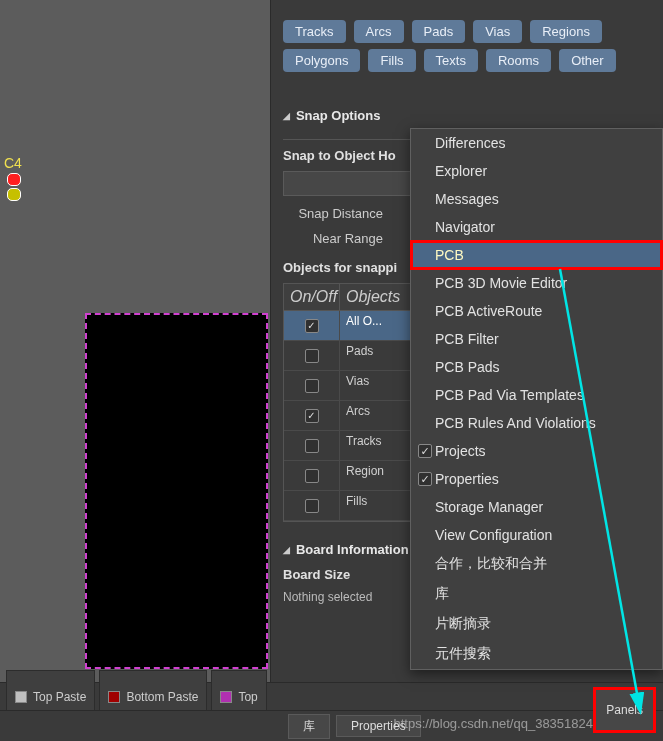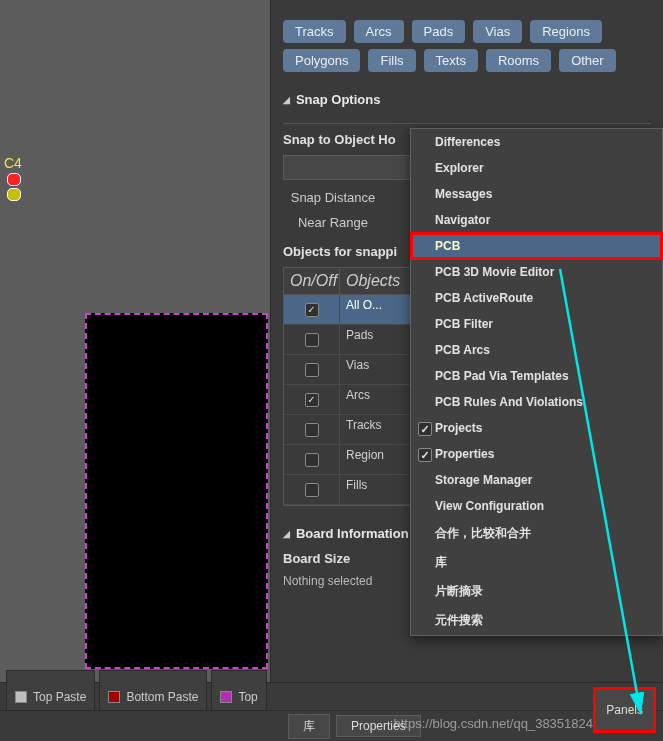--- a/index.html
+++ b/index.html
@@ -17,7 +17,7 @@
   .chip-row { display: flex; gap: 8px; flex-wrap: wrap; margin-top: 6px; }
   .chip-row.first { margin-top: 20px; }
   .chip { background: #5f7a99; color: #e8eef7; padding: 4px 12px; border-radius: 4px; font-size: 13px; border: none; cursor: pointer; }
-  .section-title { margin-top: 20px; color: #e8e8e8; font-weight: bold; font-size: 13px; }
+  .section-title { margin-top: 36px; color: #e8e8e8; font-weight: bold; font-size: 13px; }
   .section-title::before { content: "◢"; font-size: 9px; margin-right: 6px; color: #ccc; position: relative; top: -1px;}
   hr.sep { border: none; border-top: 1px solid #555; margin: 16px 0 8px 0; }
   .sub-title { font-weight: bold; color: #e0e0e0; margin-top: 8px; }

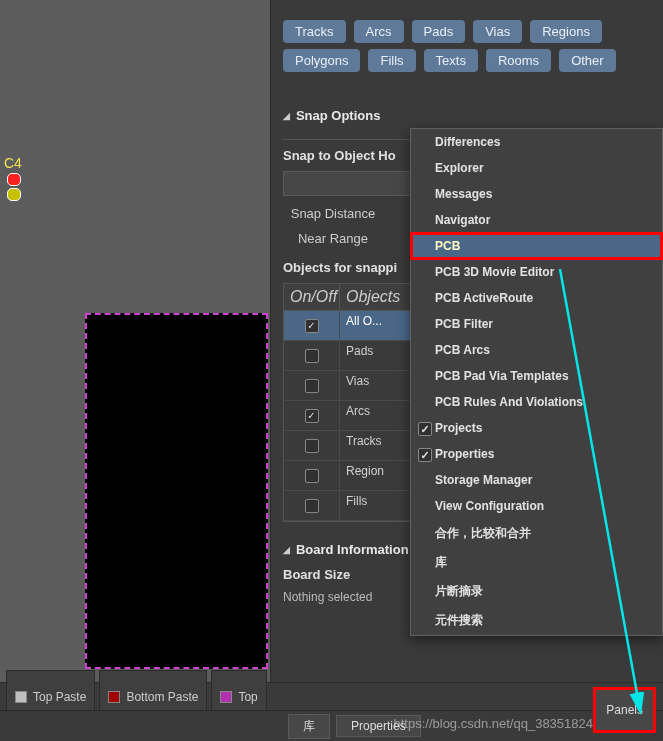--- a/index.html
+++ b/index.html
@@ -39,7 +39,7 @@
 
   
   .ctx-menu { position: absolute; left: 410px; top: 128px; width: 253px; background: #404040; border: 1px solid #606060; box-shadow: 0 4px 12px rgba(0,0,0,0.5); z-index: 20; }
-  .ctx-item { padding: 6px 24px; color: #e2e2e2; font-size: 12px; cursor: pointer; position: relative; font-weight: bold; }
+  .ctx-item { padding: 6px 24px; color: #e2e2e2; font-size: 14px; cursor: pointer; position: relative; }
   .ctx-item.selected { background: #4a6787; color: #fef9c3; }
   .ctx-item.checked::before { content: "✓"; position: absolute; left: 7px; color: #ddd; font-size: 11px; border:1px solid #888; width:12px; height:12px; line-height:12px; text-align:center; border-radius:2px; top:7px; background:#303030;}
   .ctx-item.hl { outline: 3px solid #ff0000; outline-offset: -2px; }

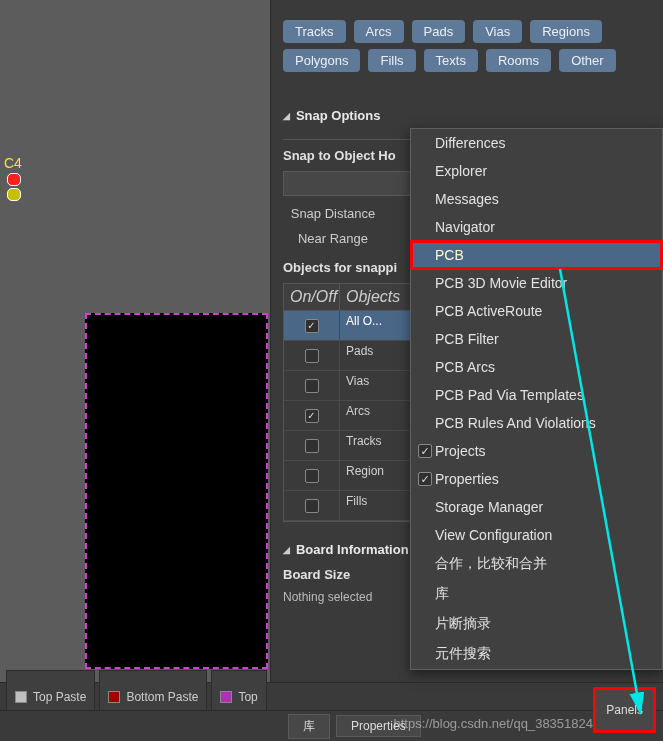--- a/index.html
+++ b/index.html
@@ -24,7 +24,7 @@
   .all-layers-row { display: flex; margin-top: 8px; }
   .all-layers-btn { flex: 1 1 0; background: #474747; border: 1px solid #5a5a5a; color: #ddd; padding: 4px 0; text-align: center; font-size: 13px; cursor: pointer; }
   .kv-row { display: flex; align-items: center; margin-top: 10px; }
-  .kv-row .k { width: 110px; text-align: center; padding-right: 10px; color: #ccc; font-size: 13px;}
+  .kv-row .k { width: 110px; text-align: right; padding-right: 10px; color: #ccc; font-size: 13px;}
   .obj-table { margin-top: 8px; border: 1px solid #555; width: 140px; }
   .obj-table .hdr { display: flex; background: #3f3f3f; border-bottom: 1px solid #555; }
   .obj-table .hdrcell { padding: 4px 6px; font-size: 16px; color: #ccc; border-right: 1px solid #555; font-style: italic; }

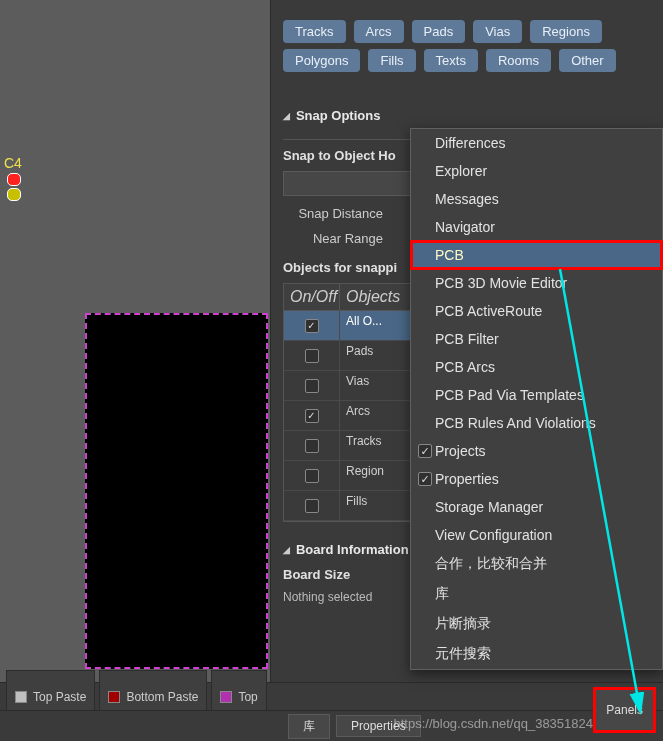--- a/index.html
+++ b/index.html
@@ -166,7 +166,7 @@
     <div class="ctx-item">PCB 3D Movie Editor</div>
     <div class="ctx-item">PCB ActiveRoute</div>
     <div class="ctx-item">PCB Filter</div>
-    <div class="ctx-item">PCB Arcs</div>
+    <div class="ctx-item">PCB Pads</div>
     <div class="ctx-item">PCB Pad Via Templates</div>
     <div class="ctx-item">PCB Rules And Violations</div>
     <div class="ctx-item checked">Projects</div>

